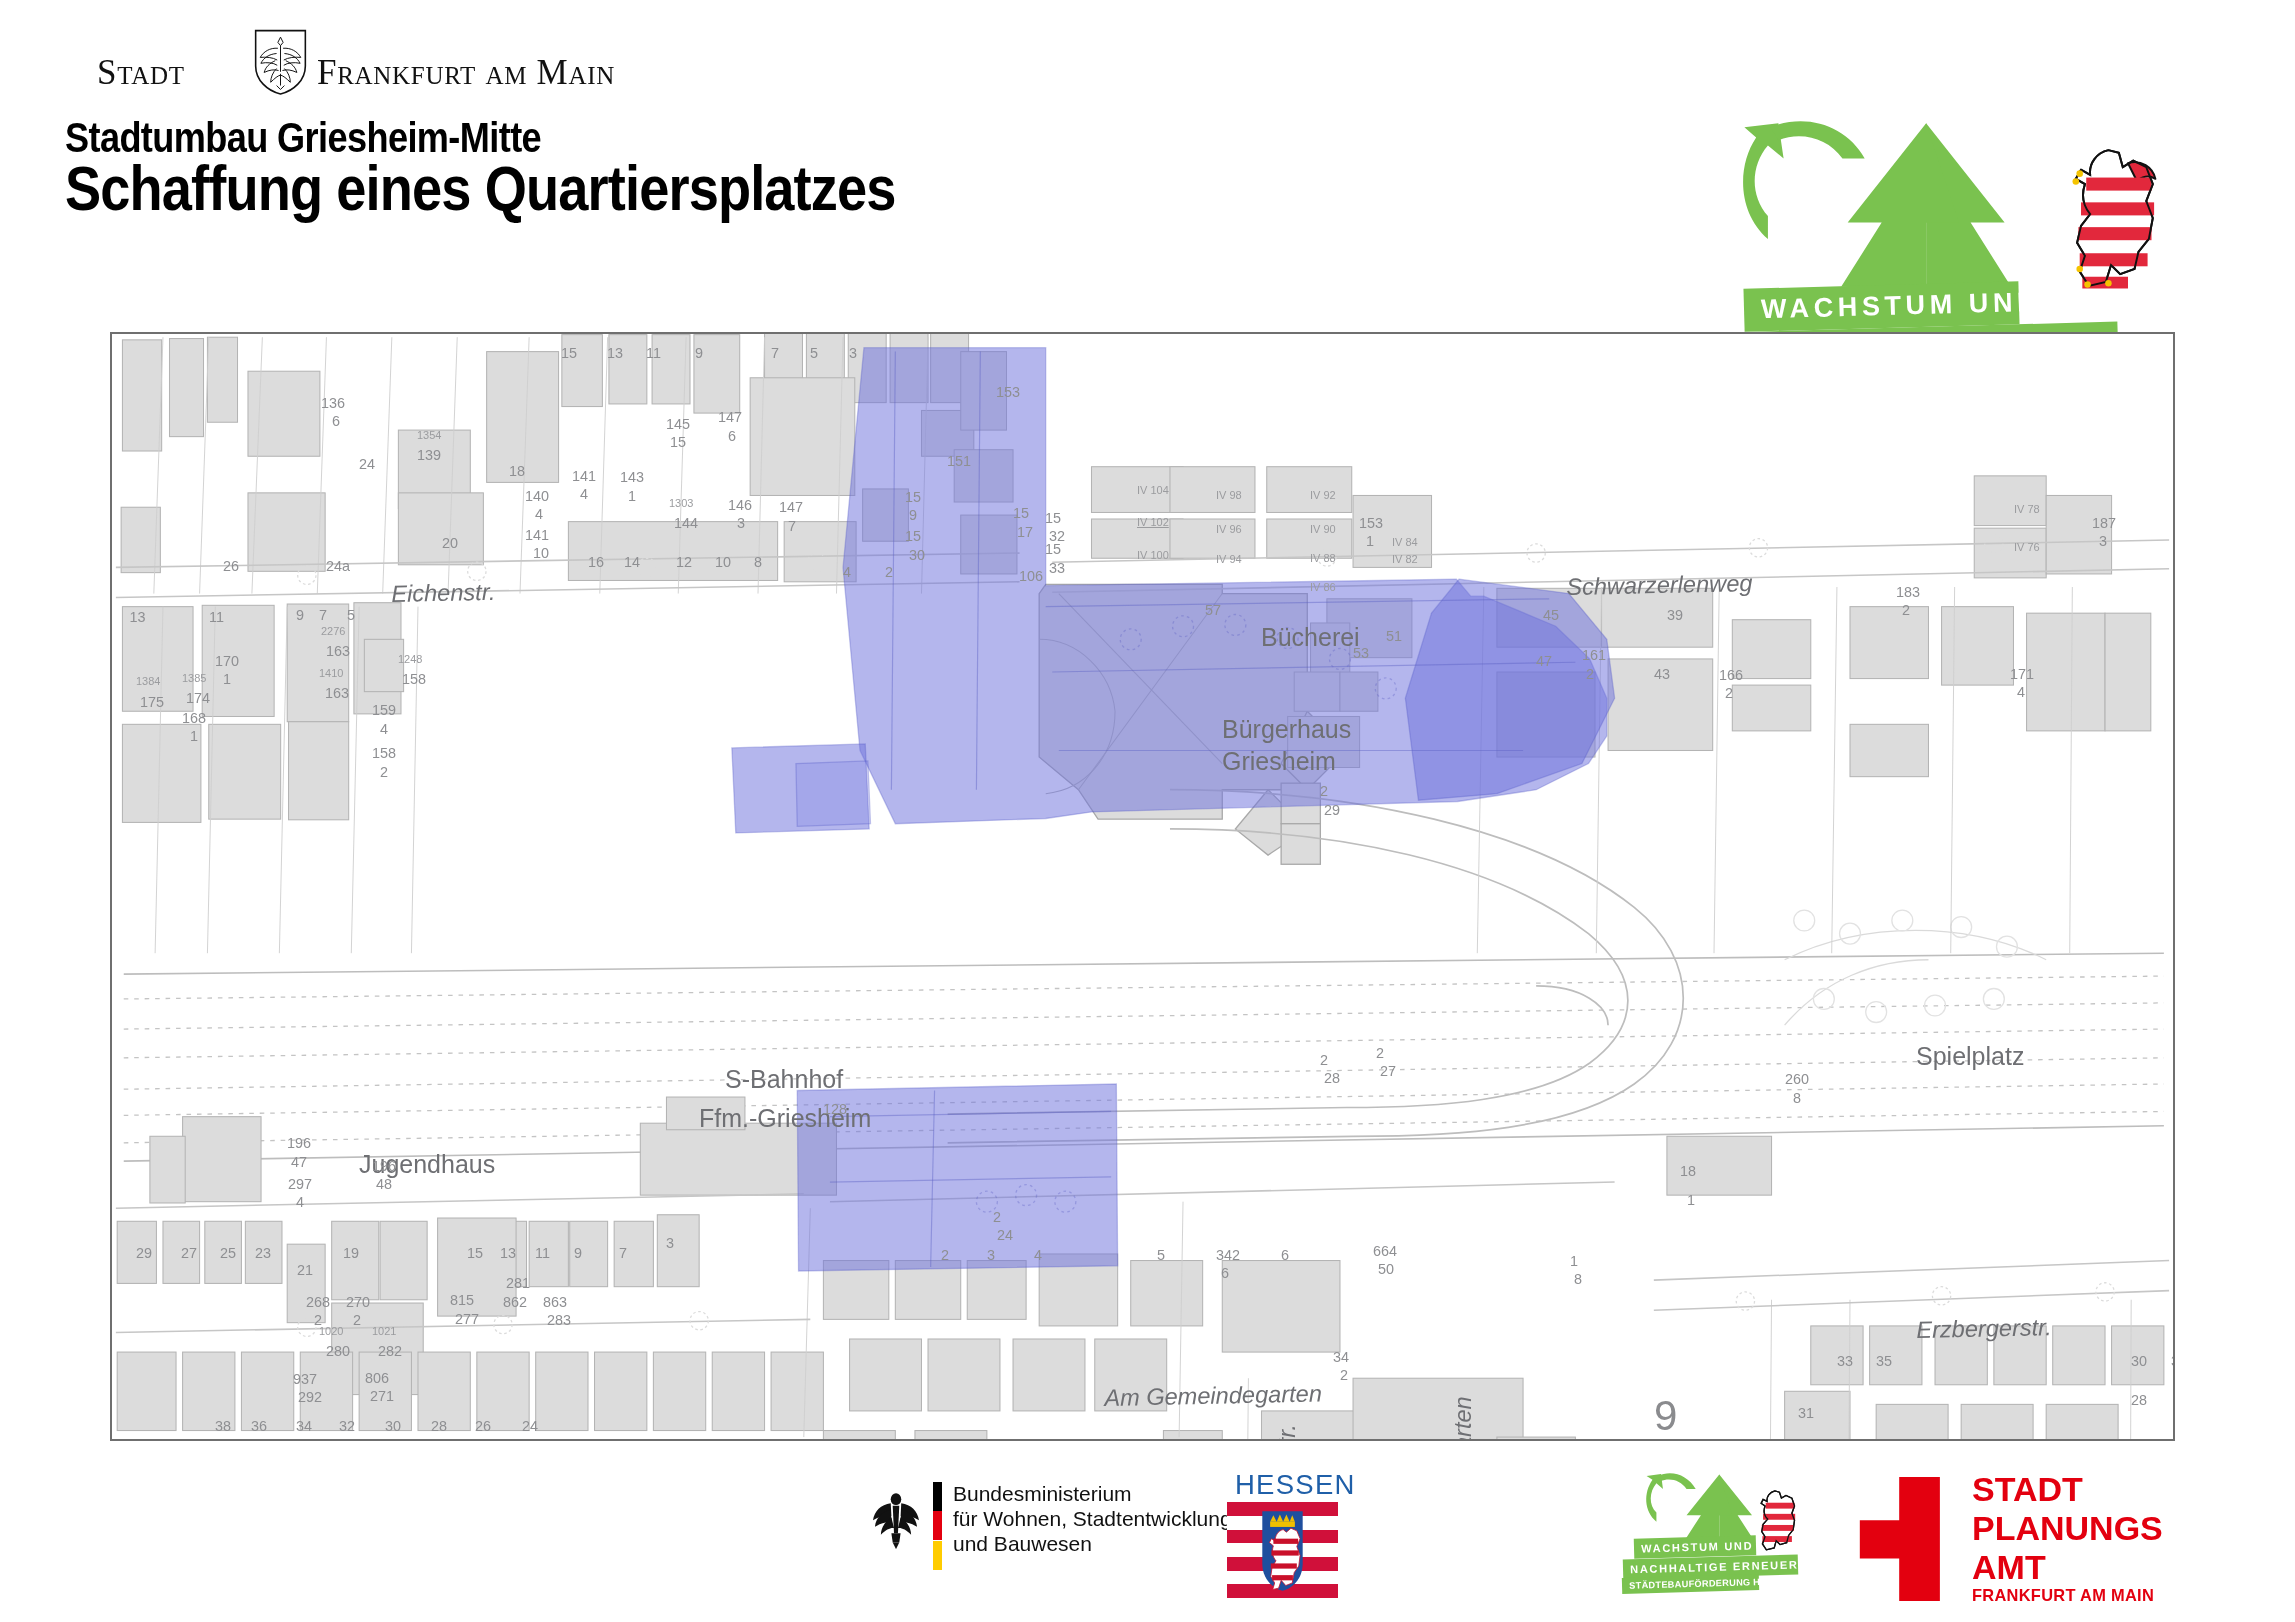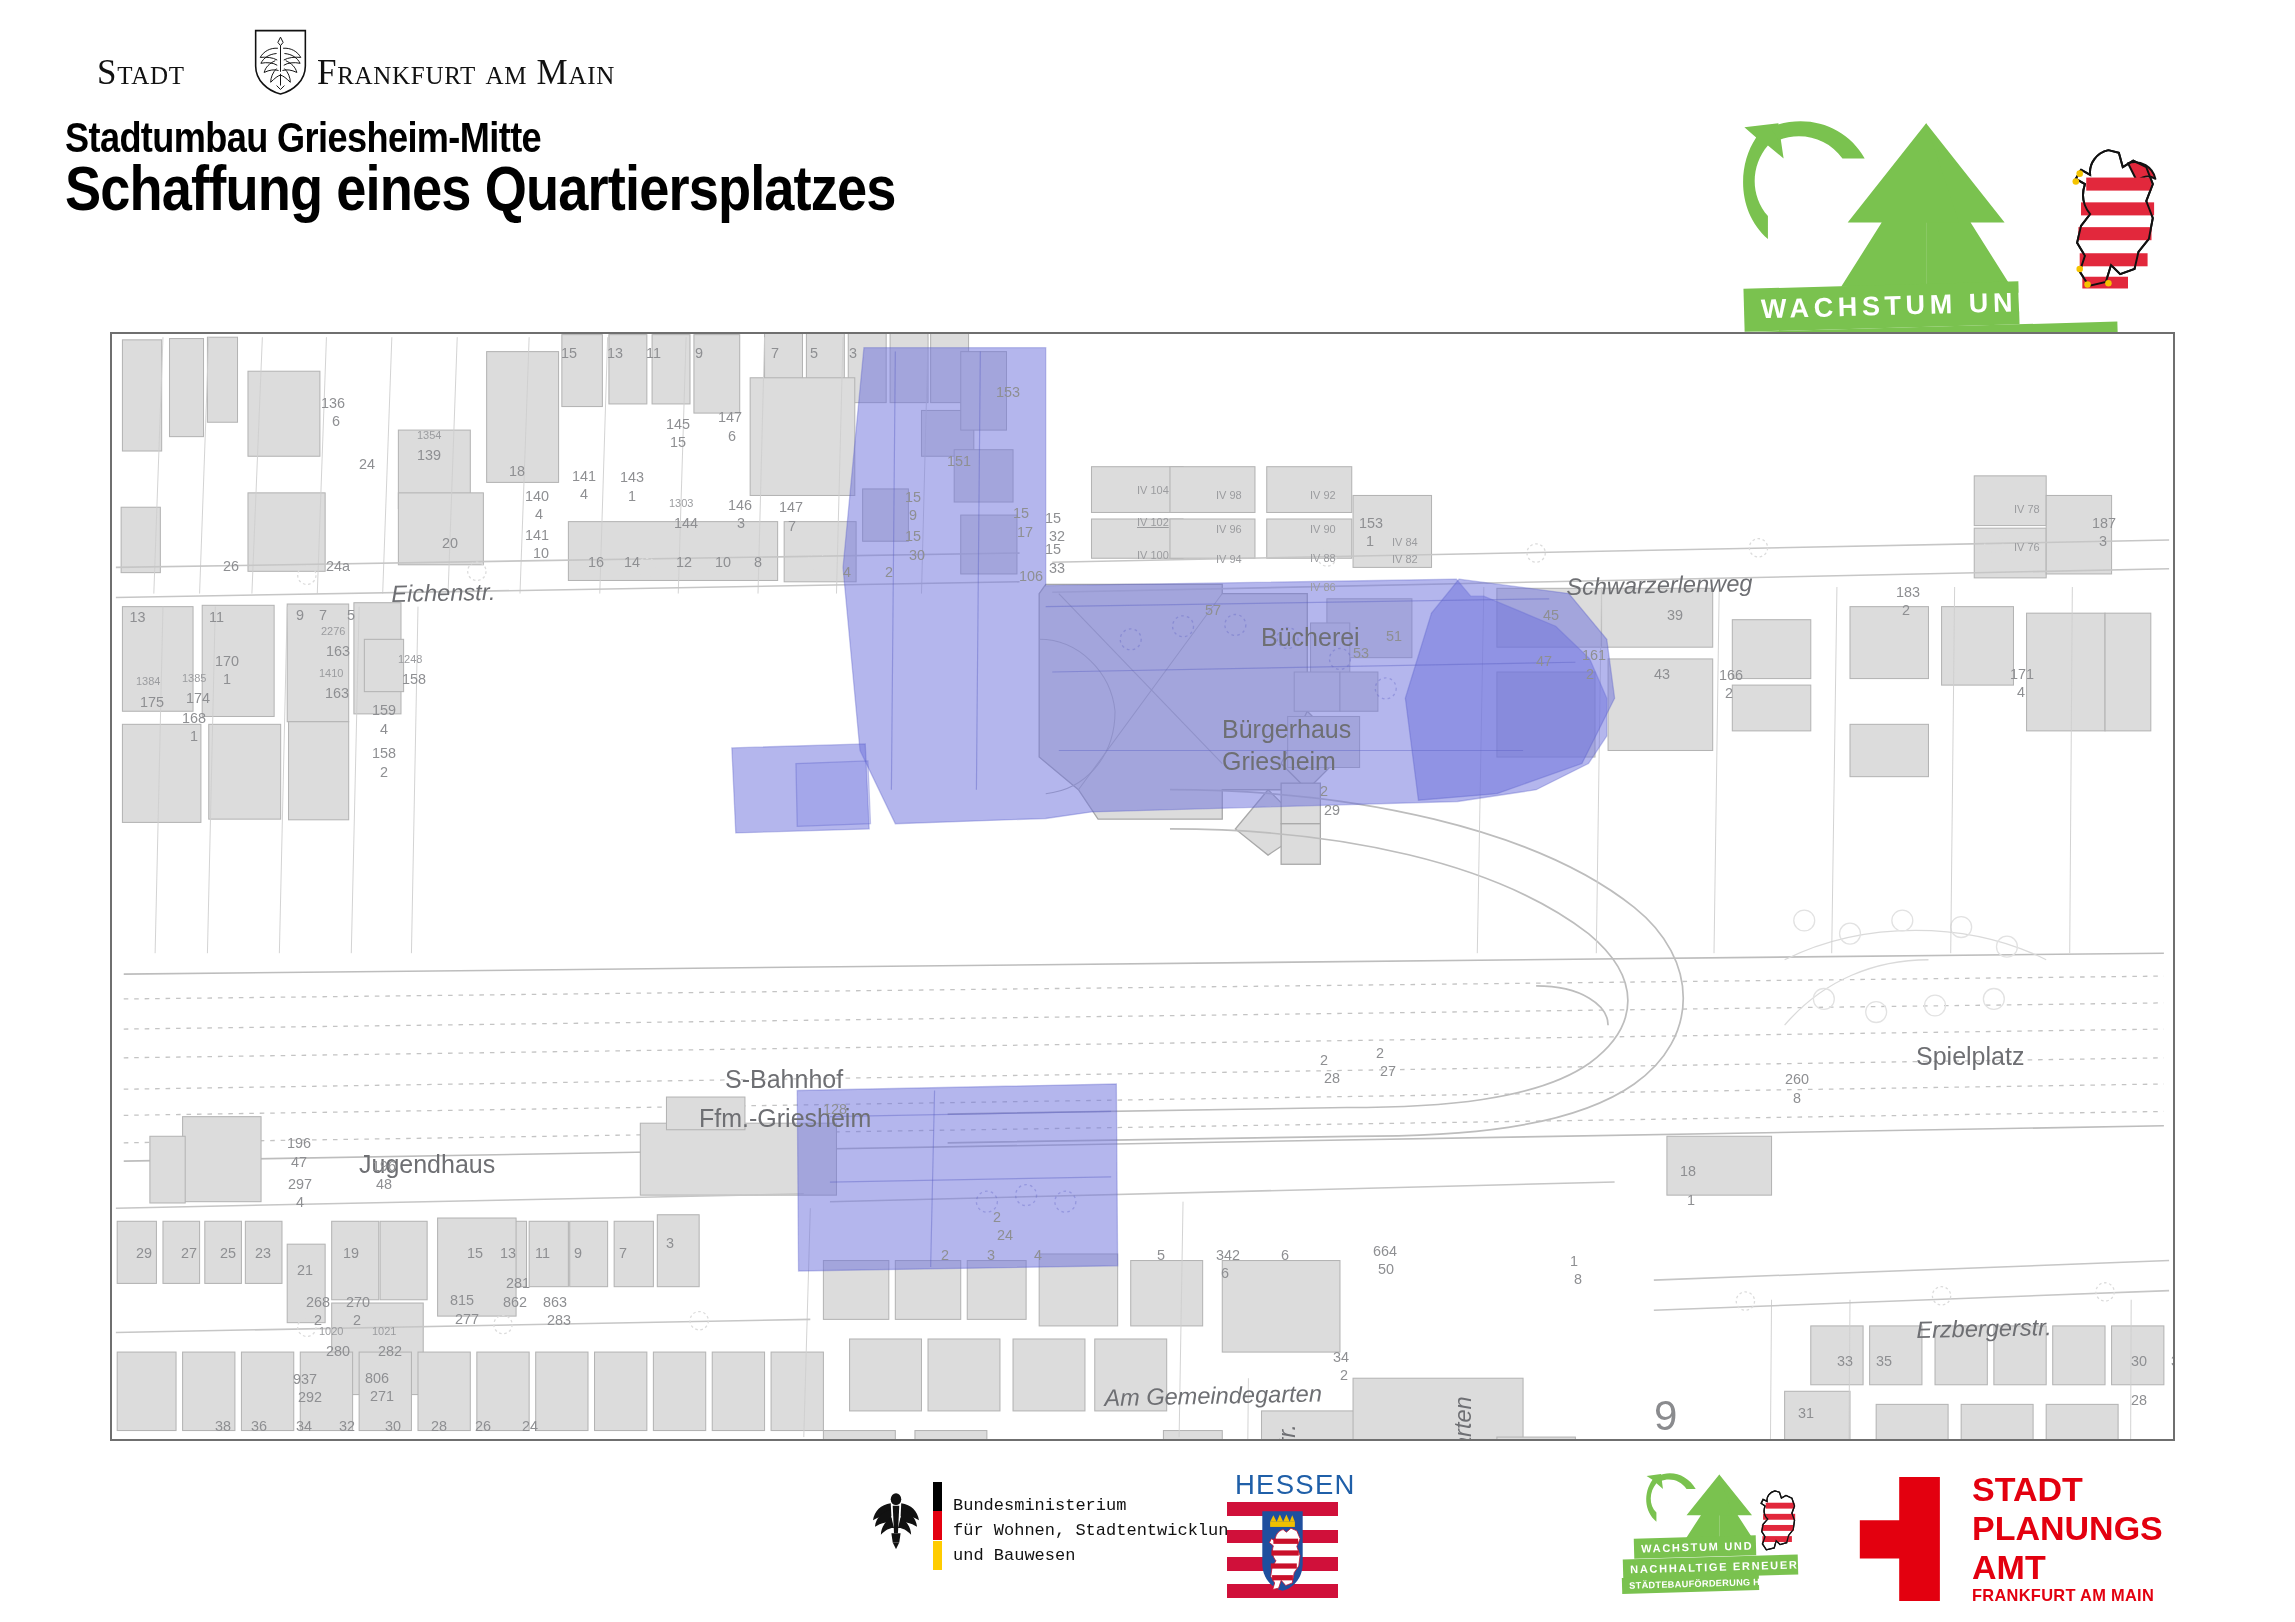--- a/index.html
+++ b/index.html
@@ -82,8 +82,8 @@
   #bmwsb .fb-k{position:absolute;left:0;top:0;width:9.2px;height:29px;background:#000;}
   #bmwsb .fb-r{position:absolute;left:0;top:29px;width:9.2px;height:29px;background:#e3000f;}
   #bmwsb .fb-g{position:absolute;left:0;top:59px;width:9.2px;height:29px;background:#ffcc00;}
-  #bmwsb .txt{position:absolute;left:80px;top:15.7px;font-size:17px;line-height:25px;color:#111;
-              font-family:Liberation Mono, monospace;white-space:nowrap;margin-top:12px;}
+  #bmwsb .txt{position:absolute;left:80px;top:15.7px;font-size:21px;line-height:25px;color:#111;
+              font-family:Liberation Sans, sans-serif;white-space:nowrap;}
   
   #hessen{left:1227px;width:118px;}
   #hessen .hw{position:absolute;left:7.9px;top:3.9px;font-size:27.5px;letter-spacing:1.3px;

